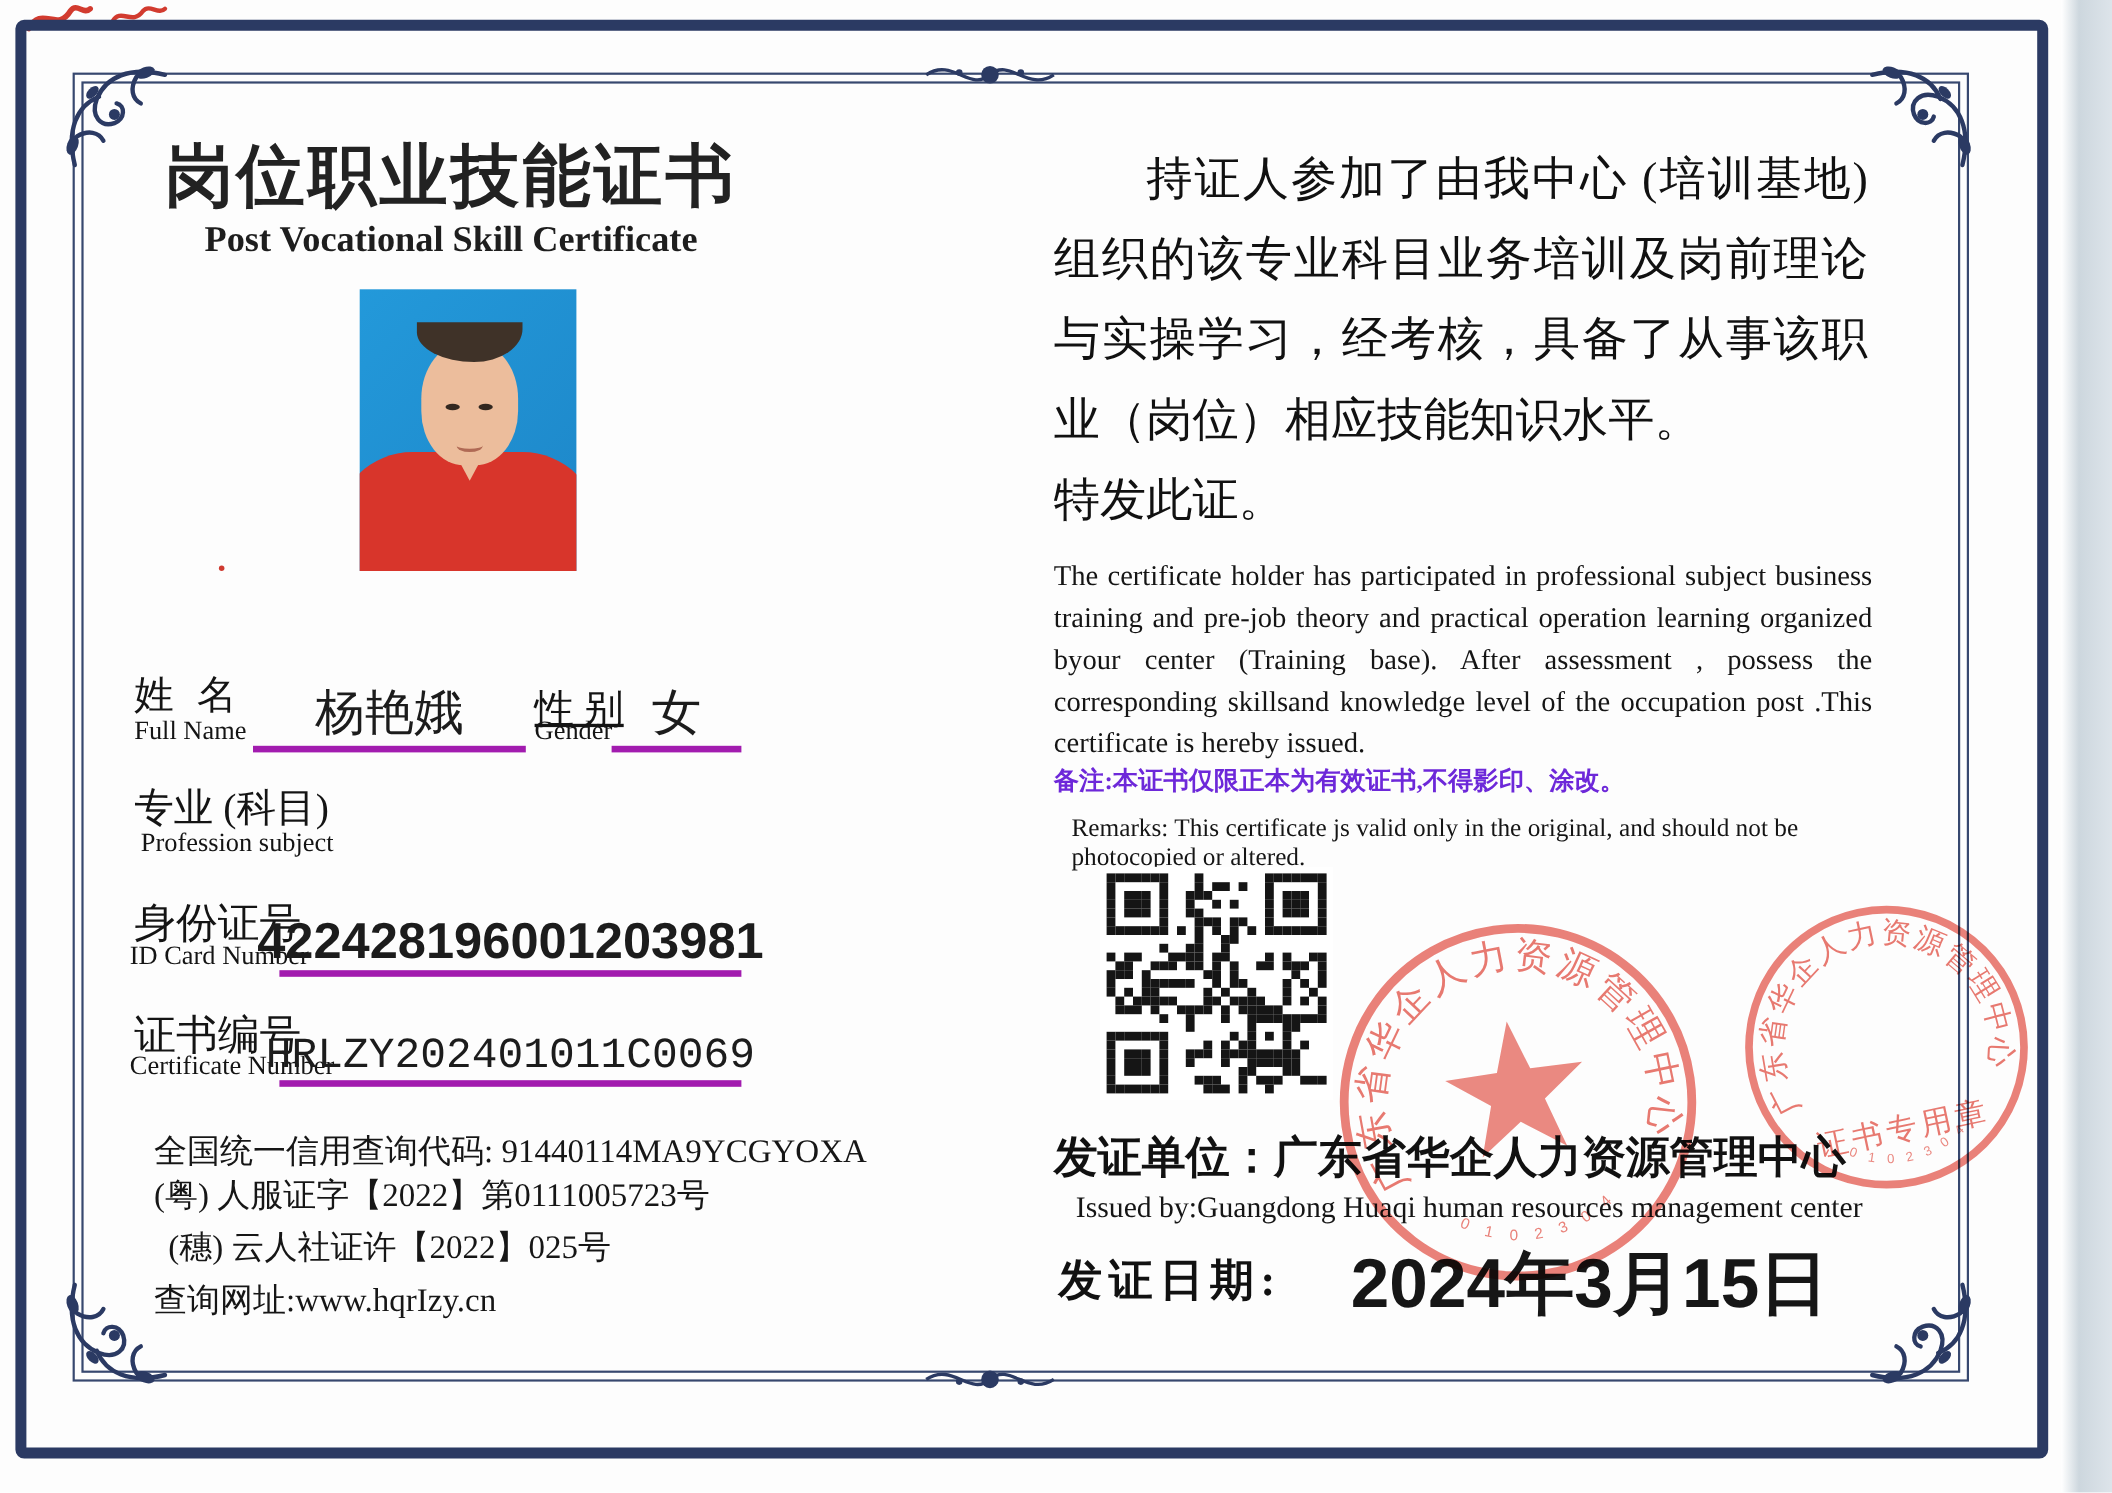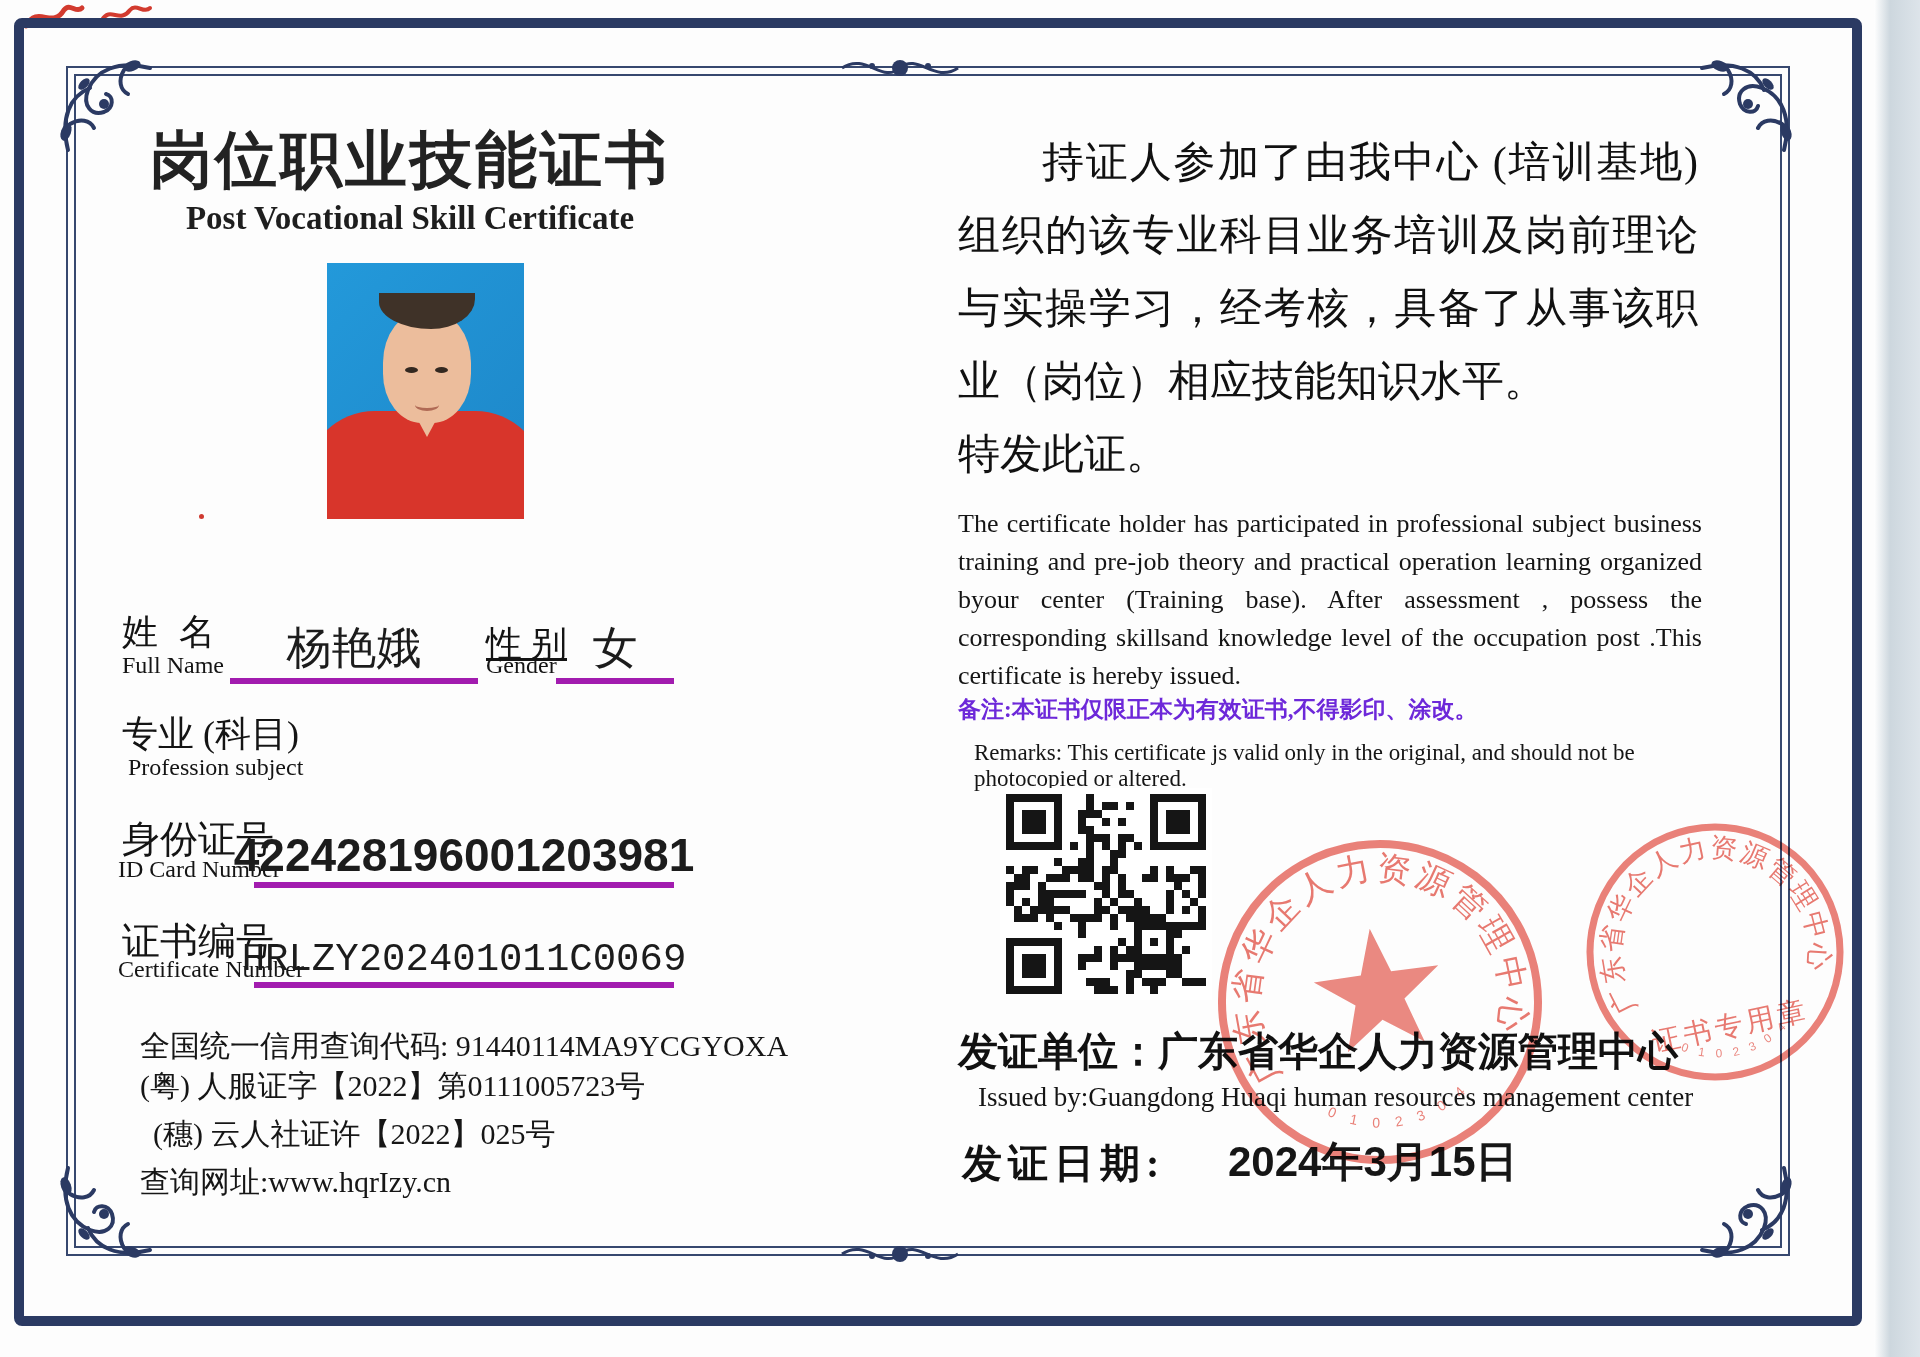--- a/index.html
+++ b/index.html
@@ -71,8 +71,8 @@
   .issuer-cn{position:absolute;left:958px;top:1024px;font-size:40px;font-weight:600;color:#111;}
   .issuer-en{position:absolute;left:978px;top:1082px;font-size:27px;color:#151515;}
   .date-label{position:absolute;left:962px;top:1136px;font-size:40px;font-weight:600;letter-spacing:6px;color:#111;}
-  .date-value{position:absolute;left:1228px;top:1124px;font-size:42px;font-weight:bold;
-        font-family:"Liberation Sans",sans-serif;color:#161616;margin-top:10px;}
+  .date-value{position:absolute;left:1228px;top:1124px;font-size:63px;font-weight:bold;
+        font-family:"Liberation Sans",sans-serif;color:#161616;}
   
   .stamp{position:absolute;mix-blend-mode:multiply;opacity:0.88;}
   .stamp1{left:1200px;top:822px;width:360px;height:360px;transform:rotate(-8deg);}

